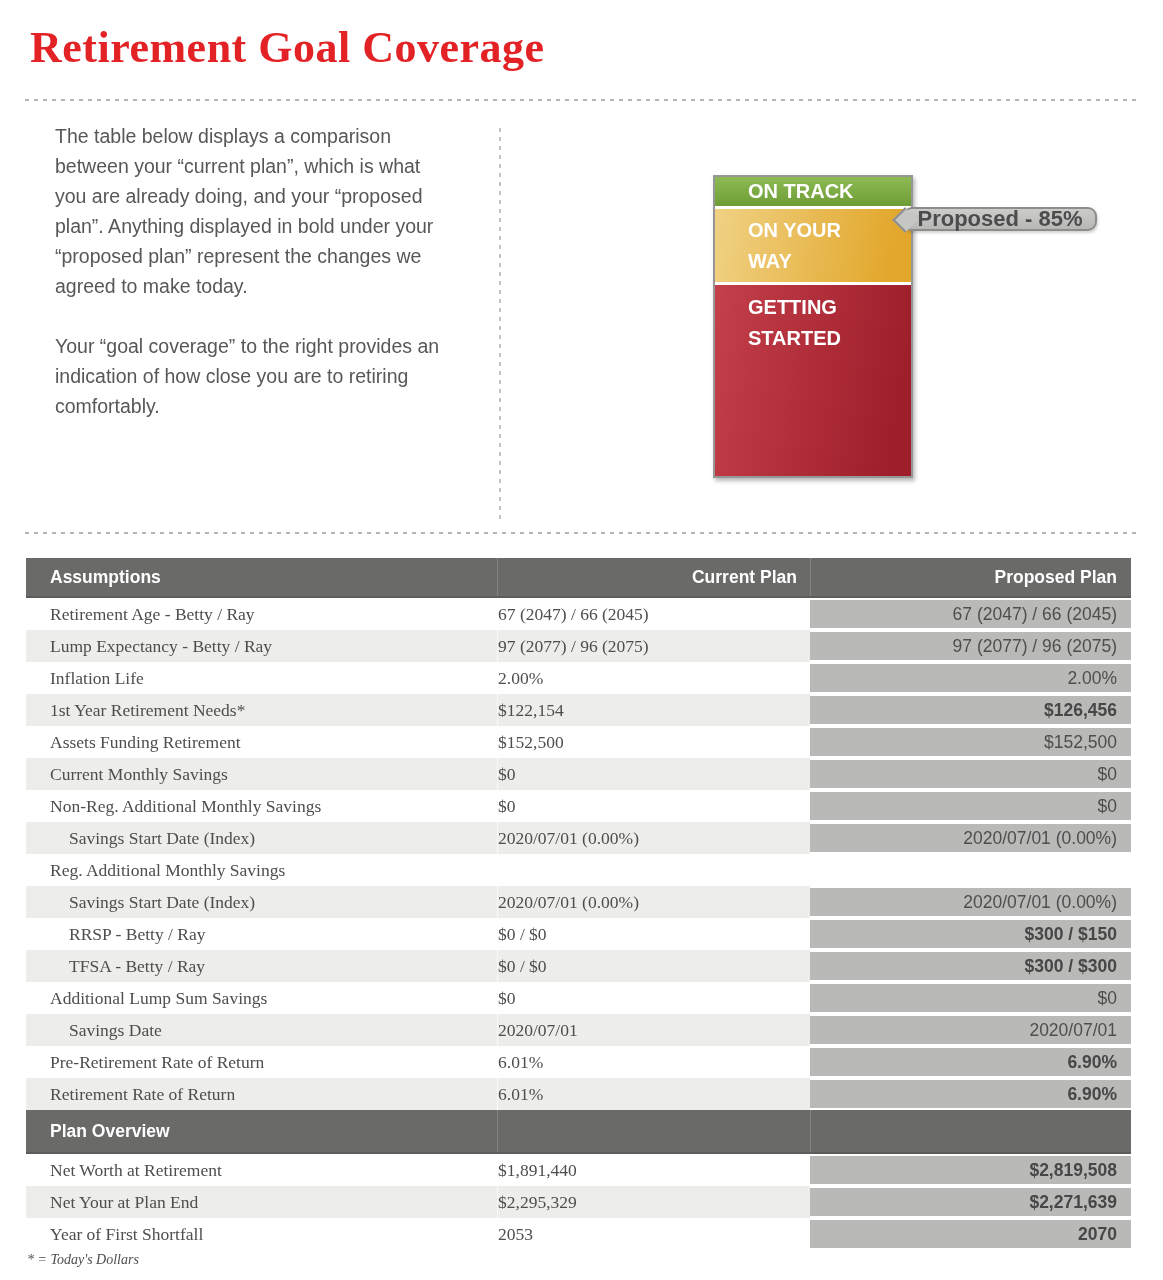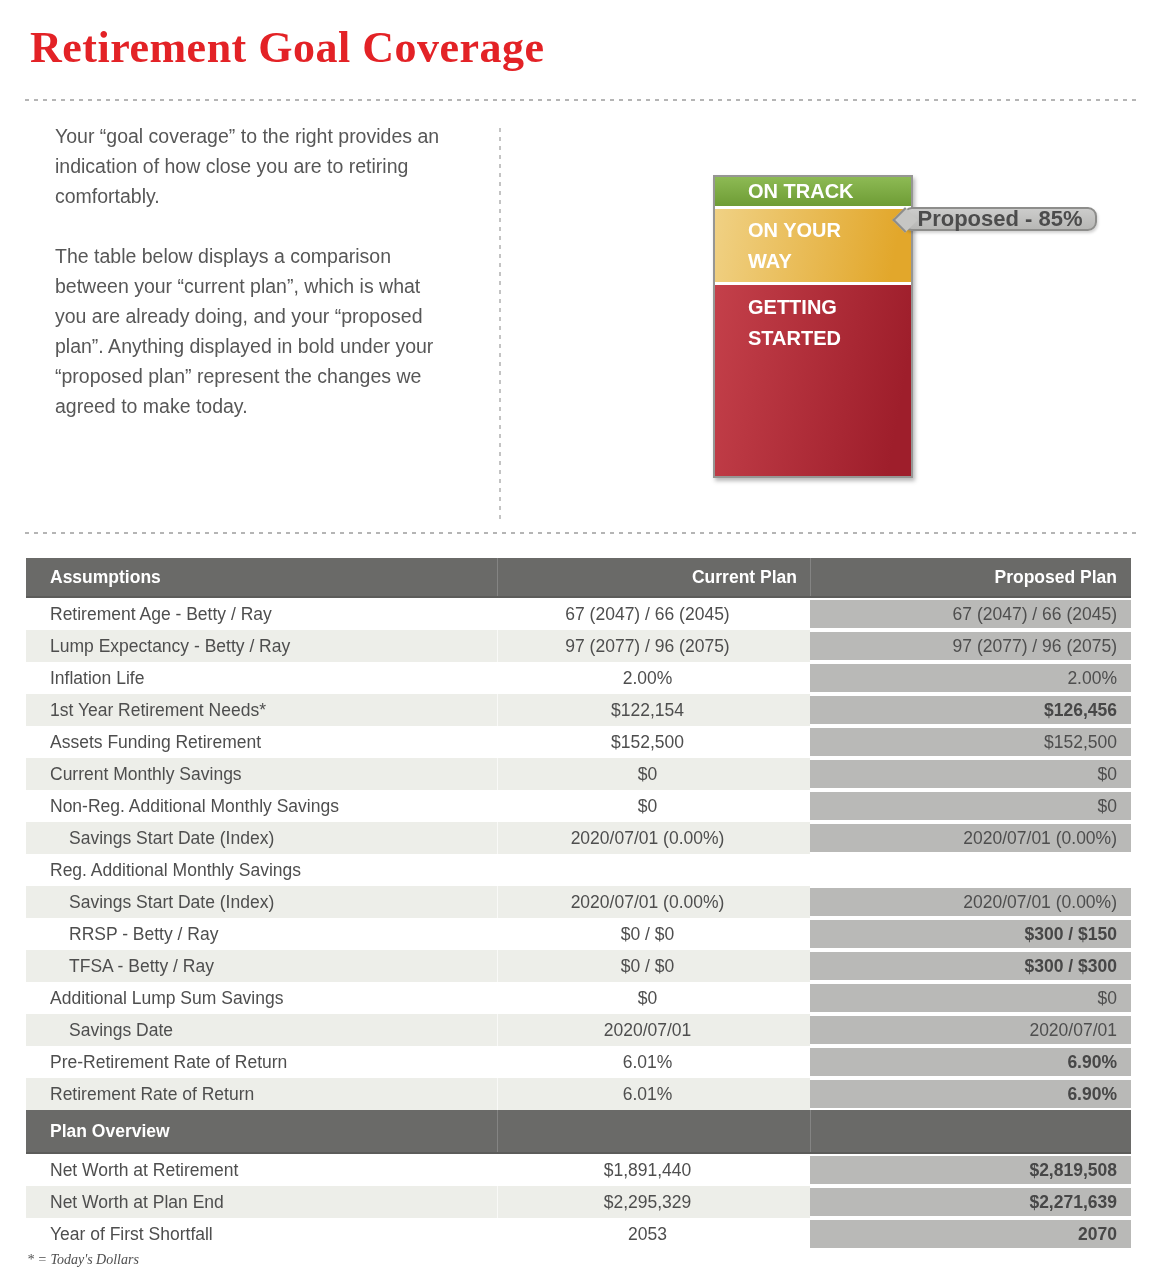--- a/index.html
+++ b/index.html
@@ -112,8 +112,8 @@
   <div class="hrule hr-top"></div>
 
   <div class="intro">
+    <p>The table below displays a comparison between your “current plan”, which is what you are already doing, and your “proposed plan”. Anything displayed in bold under your “proposed plan” represent the changes we agreed to make today.</p>
     <p>Your “goal coverage” to the right provides an indication of how close you are to retiring comfortably.</p>
-    <p>The table below displays a comparison between your “current plan”, which is what you are already doing, and your “proposed plan”. Anything displayed in bold under your “proposed plan” represent the changes we agreed to make today.</p>
   </div>
 
   <div class="vrule"></div>

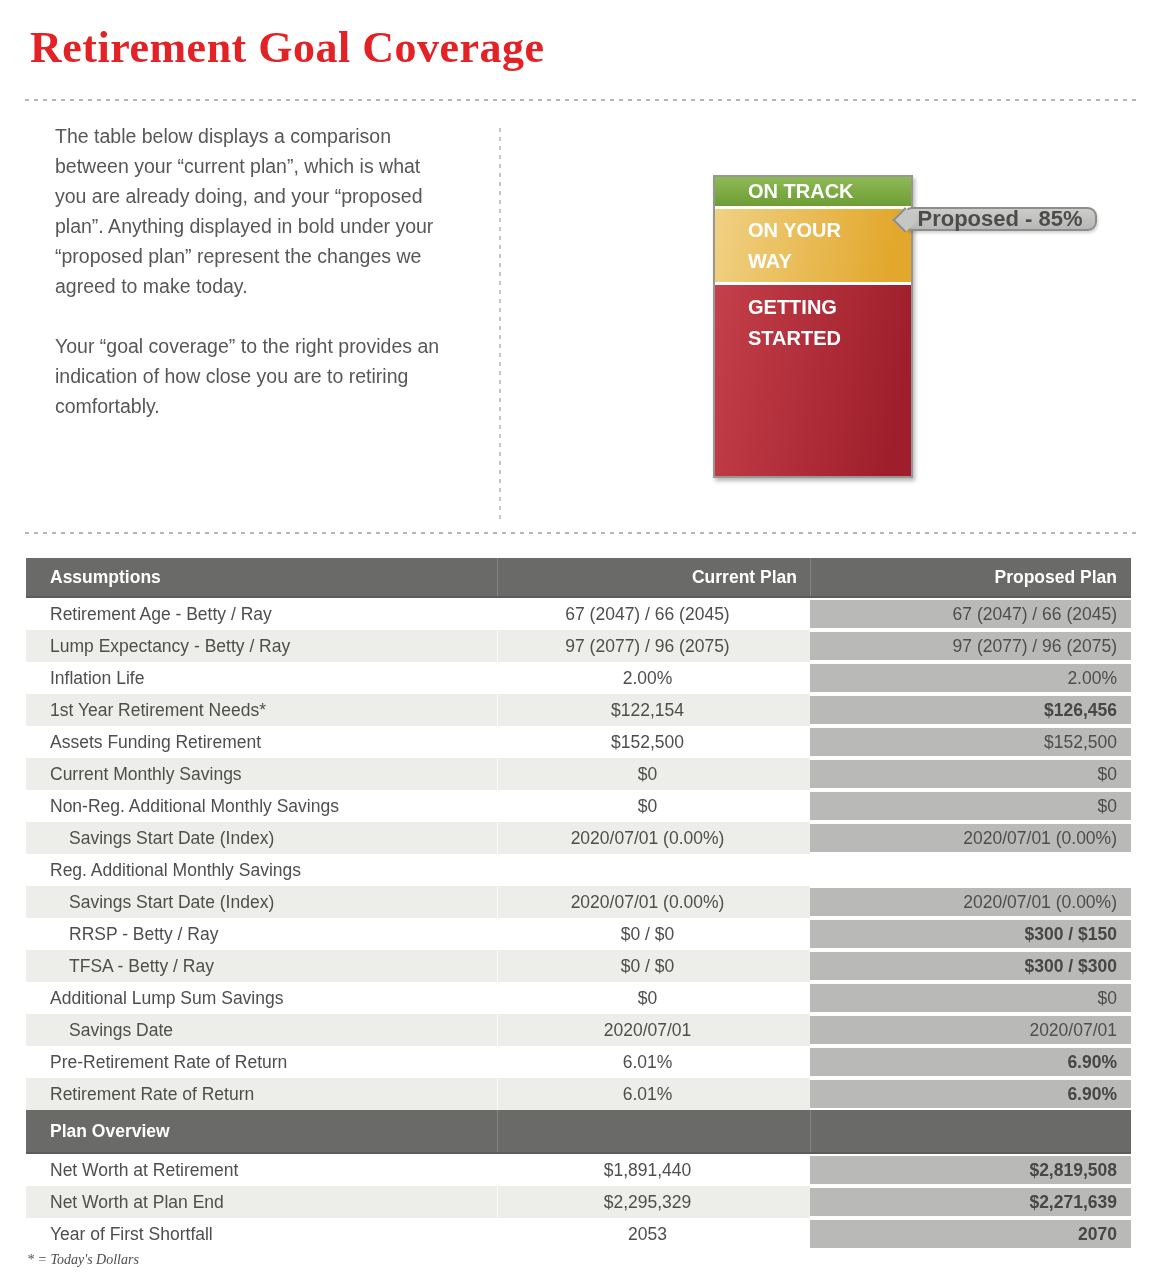--- a/index.html
+++ b/index.html
@@ -81,7 +81,7 @@
   .thead.overview { height:44px; }
   .cell { box-sizing:border-box; }
   .cell.label { width:471px; padding-left:24px; }
-  .cell.cur { width:313px; text-align:center; padding-right:13px; }
+  .cell.cur { width:313px; text-align:left; padding-right:13px; }
   .cell.prop { width:321px; }
   .thead .cell.cur, .thead .cell.prop { align-self:stretch; display:flex; align-items:center; justify-content:flex-end; border-left:1px solid rgba(255,255,255,0.18); }
   .thead .cell.prop { padding-right:14px; }

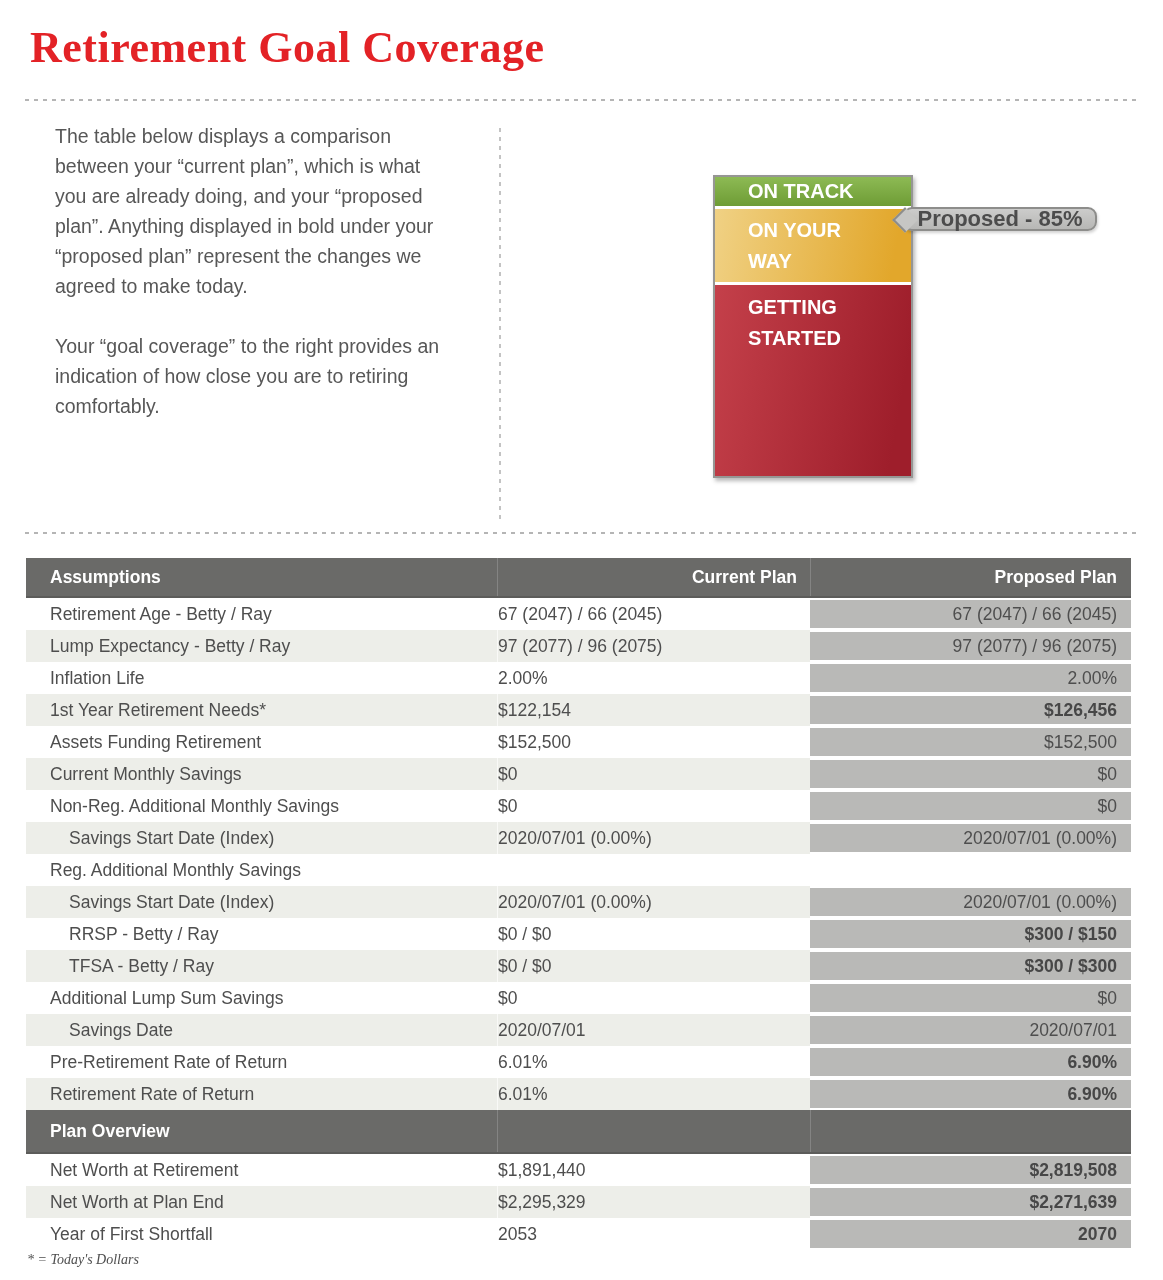--- a/index.html
+++ b/index.html
@@ -86,7 +86,7 @@
   .thead .cell.cur, .thead .cell.prop { align-self:stretch; display:flex; align-items:center; justify-content:flex-end; border-left:1px solid rgba(255,255,255,0.18); }
   .thead .cell.prop { padding-right:14px; }
   .trow { display:flex; height:32px; color:#4e4e4e; }
-  .trow .cell.label, .trow .cell.cur { line-height:32px; }
+  .trow .cell.label, .trow .cell.cur { line-height:32px;font-family:Liberation Serif, serif; }
   .trow.alt .cell.label, .trow.alt .cell.cur { background:#edeee9; }
   .trow .cell.cur { border-left:1px solid rgba(255,255,255,0.65); }
   .trow.indent .cell.label { padding-left:43px; }

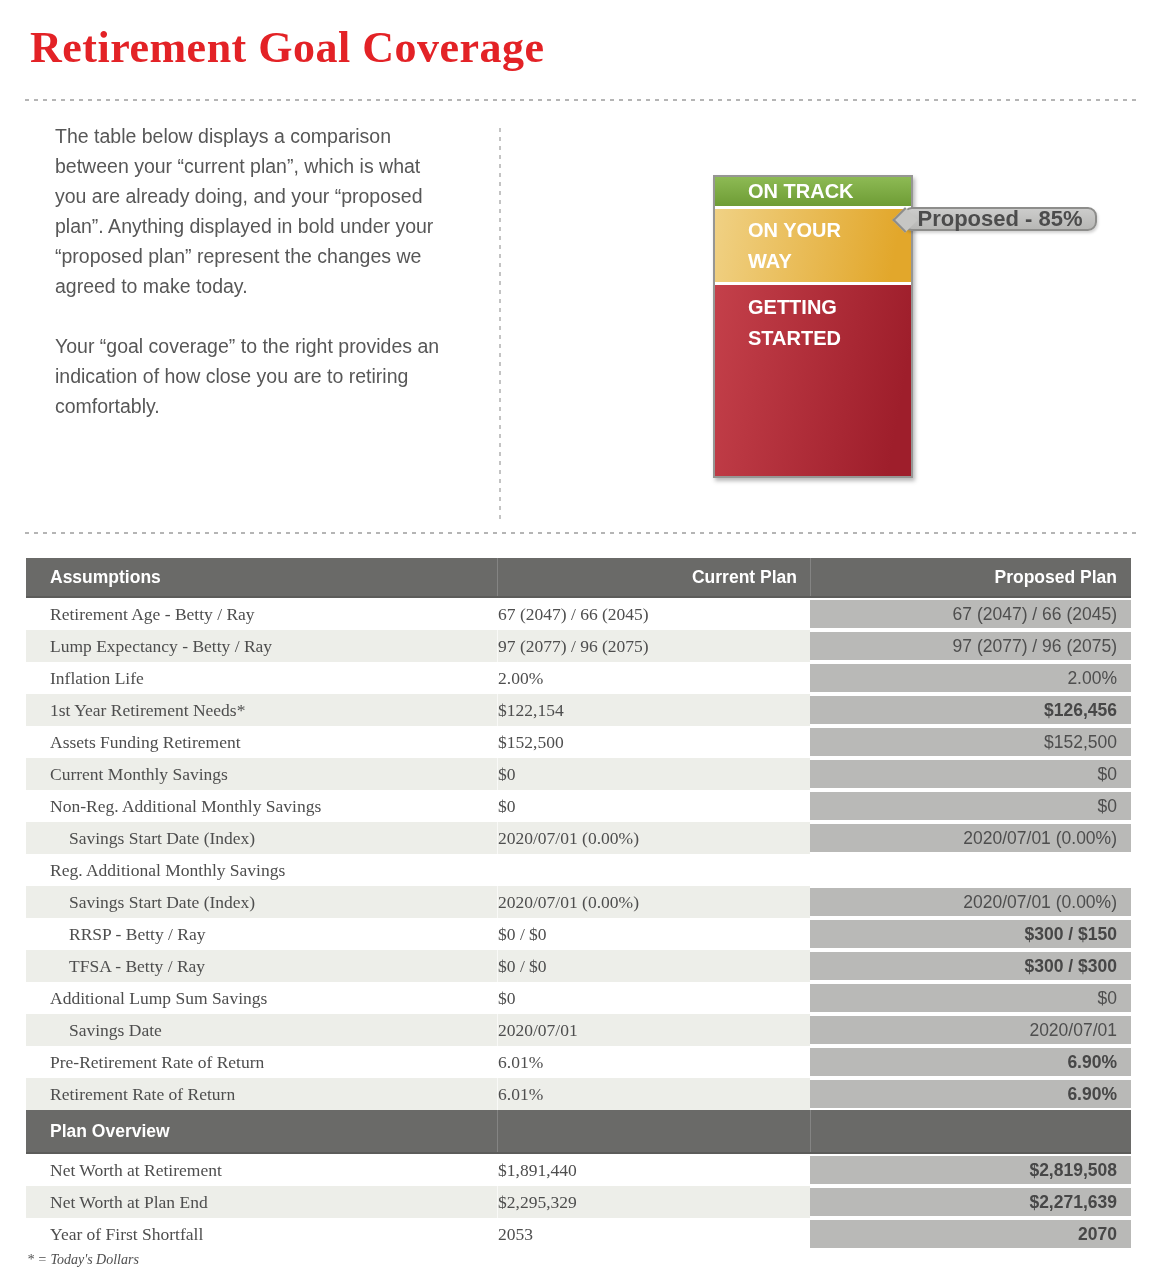--- a/index.html
+++ b/index.html
@@ -272,7 +272,7 @@
     </div>
   </div>
         <div class="trow alt bold">
-    <div class="cell label">Net Worth at Plan End</div>
+    <div class="cell label">Net Your at Plan End</div>
     <div class="cell cur">$2,295,329</div>
     <div class="cell prop">
       <div class="prop-inner">$2,271,639</div>

